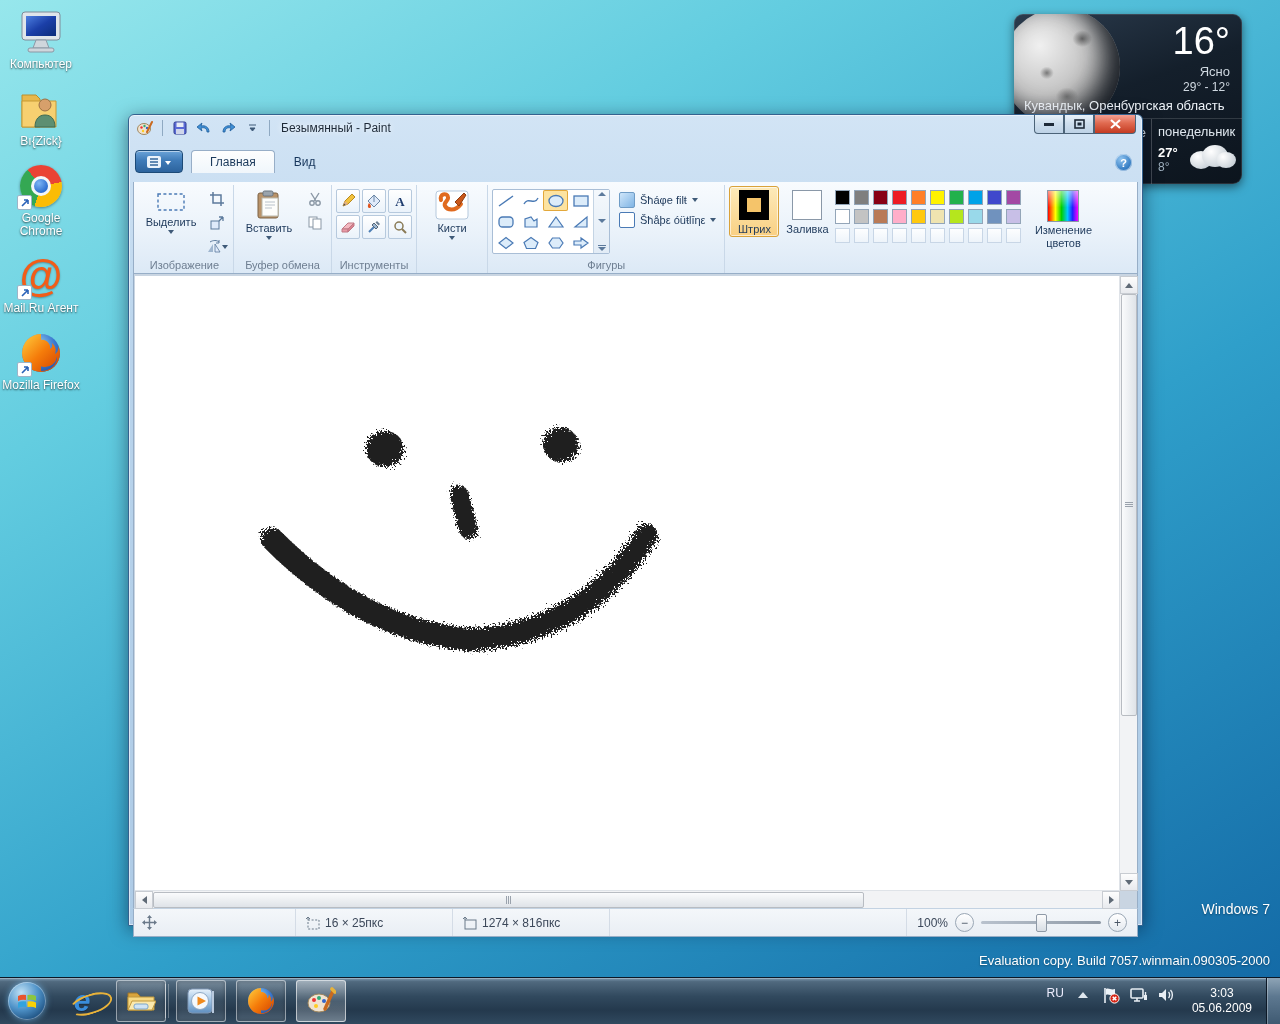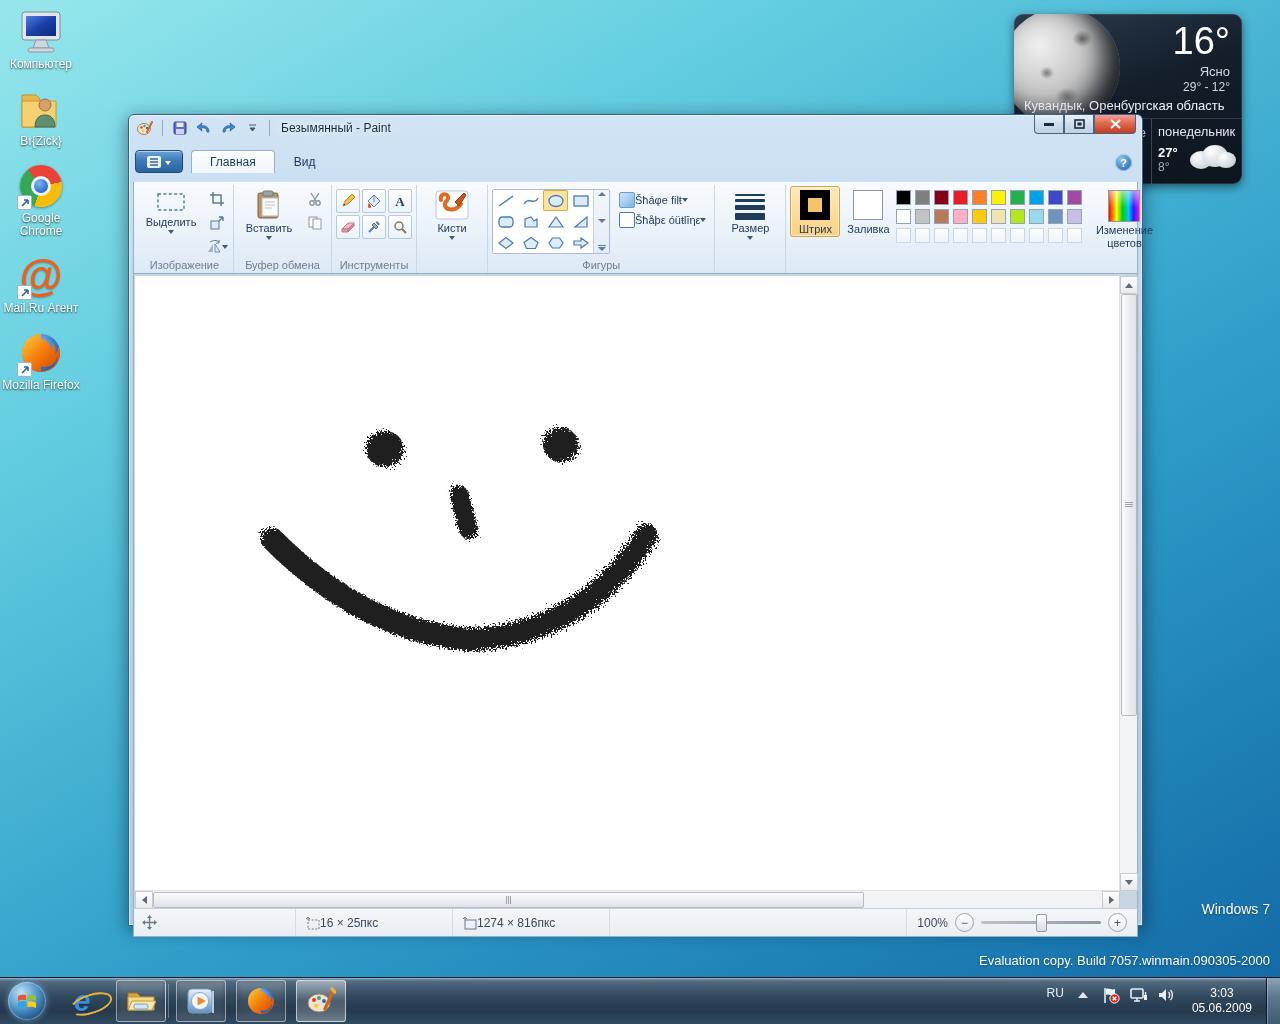--- a/index.html
+++ b/index.html
@@ -111,7 +111,7 @@
   .smore{display:flex;flex-direction:column;align-items:center;gap:1px;}
   .smore .bar{width:8px;height:1px;background:#5c7a9c;}
   .sf-col{display:flex;flex-direction:column;gap:4px;padding:6px 4px 0 6px;}
-  .sf-btn{display:flex;align-items:center;font-size:11px;color:#1e395b;white-space:nowrap;}
+  .sf-btn{display:flex;align-items:center;gap:5px;font-size:11px;color:#1e395b;white-space:nowrap;}
   .sf-swatch{width:14px;height:14px;border-radius:2px;}
   .sf-swatch.fill{background:linear-gradient(135deg,#cfe6fa,#7fb4e4);border:1px solid #6f9cc6;}
   .sf-swatch.outline{background:#fff;border:1px solid #4a7ab5;box-shadow:inset 0 0 0 2px #fff;}

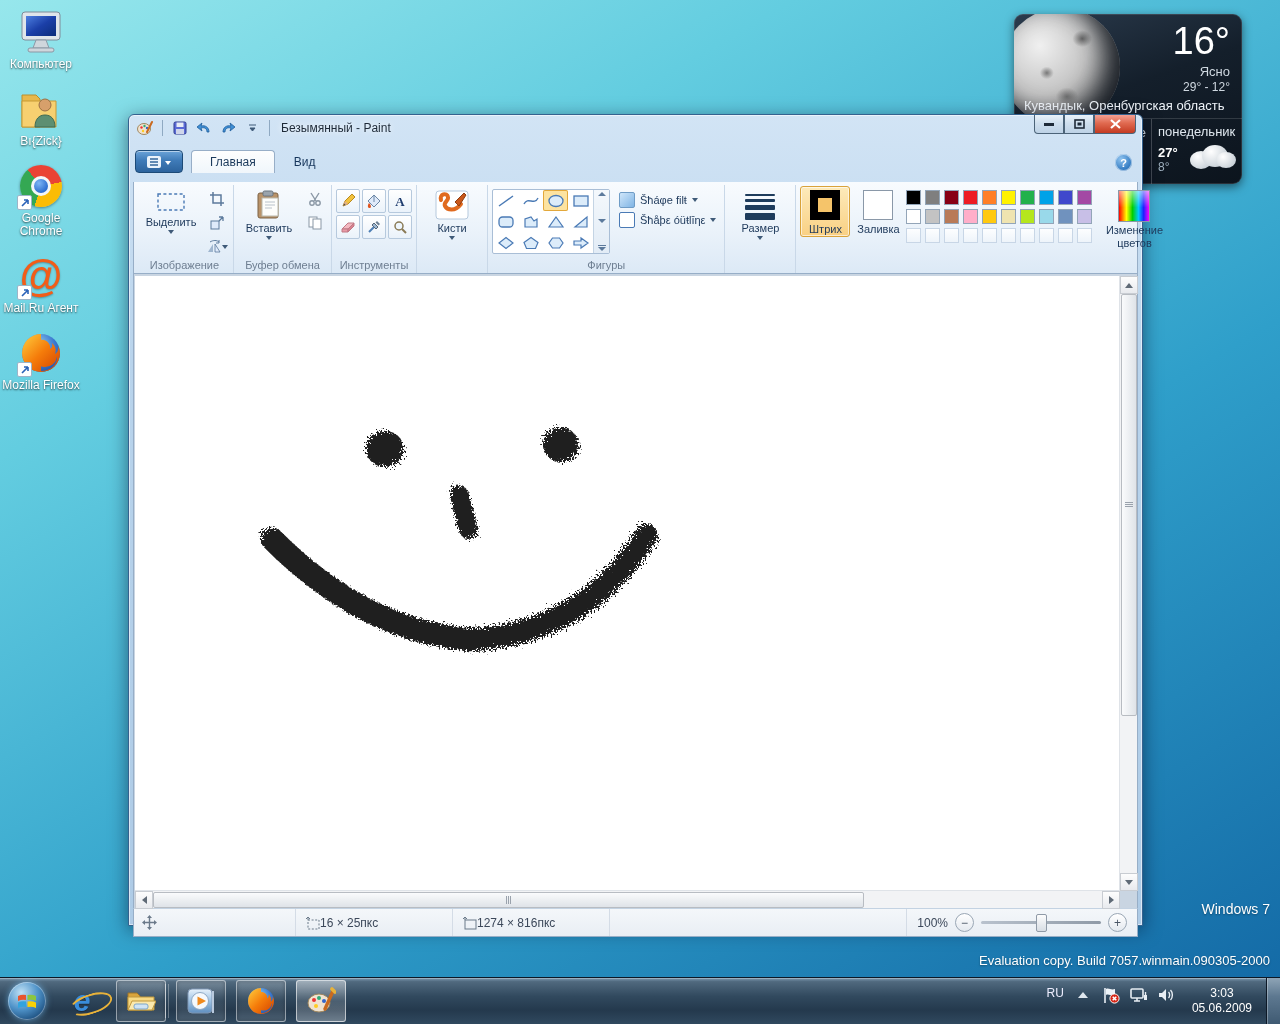--- a/index.html
+++ b/index.html
@@ -602,21 +602,6 @@
       <div class="rg-label">Фигуры</div>
     </div>
 
-    <div class="rgroup">
-      <div class="rg-body">
-        <div class="bigbtn">
-          <span class="size-ico">
-            <span class="ln" style="height:2px"></span>
-            <span class="ln" style="height:3px"></span>
-            <span class="ln" style="height:5px"></span>
-            <span class="ln" style="height:7px"></span>
-          </span>
-          <span class="bl">Размер</span>
-          <span class="drop"></span>
-        </div>
-      </div>
-      <div class="rg-label"></div>
-    </div>
 
     <div class="rgroup">
       <div class="rg-body">

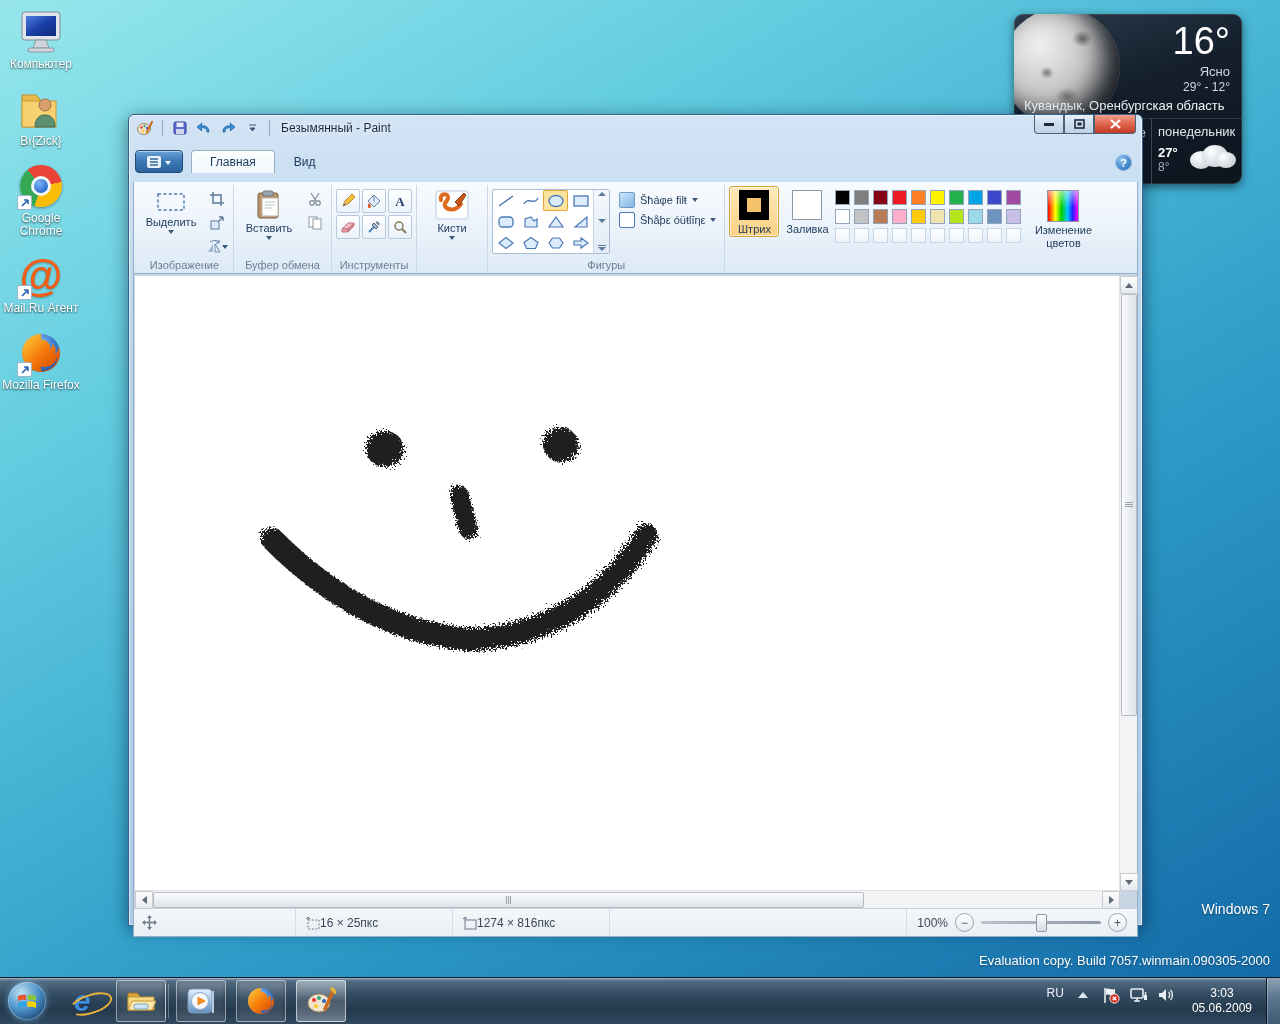--- a/index.html
+++ b/index.html
@@ -162,7 +162,7 @@
   
   .statusbar{height:27px;margin:0 4px;background:linear-gradient(#f4f7fa,#e9eef4);border:1px solid #97aec7;border-top:1px solid #c3d2e2;
      display:flex;align-items:center;font-size:12px;color:#3c485a;}
-  .st-sec{height:100%;display:flex;align-items:center;padding:0 8px;border-right:1px solid #d4dce6;}
+  .st-sec{height:100%;display:flex;align-items:center;gap:5px;padding:0 8px;border-right:1px solid #d4dce6;}
   .st-sec.pos{width:145px;}
   .st-sec.selsz{width:140px;}
   .st-sec.imgsz{width:140px;}

